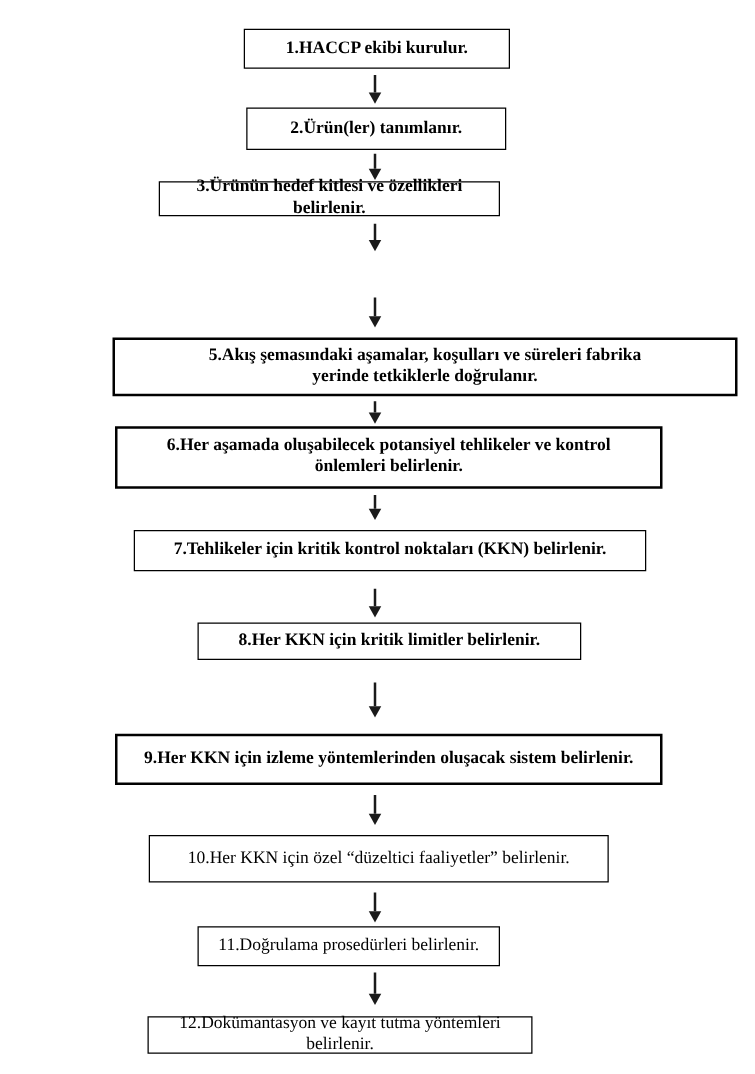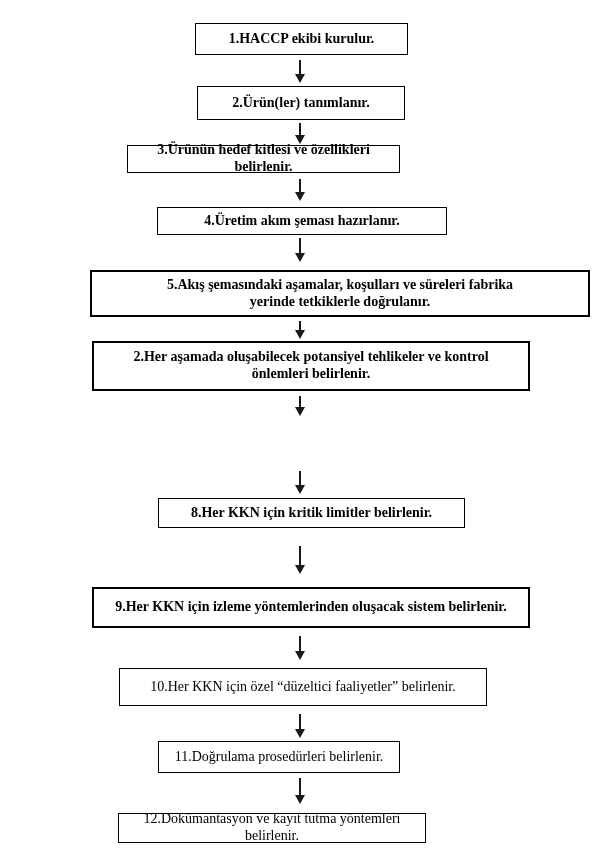--- a/index.html
+++ b/index.html
@@ -61,9 +61,6 @@
     </div>
   <div class="box bold" style="left:112px; top:145px; width:273px; height:28px;margin-left:15px;">
       <span class="lbl">3.Ürünün hedef kitlesi ve özellikleri belirlenir.</span>
-    </div>
-  <div class="box bold" style="left:157px; top:207px; width:290px; height:28px;">
-      <span class="lbl">4.Üretim akım şeması hazırlanır.</span>
     </div>
   <div class="box bold thick" style="left:90px;  top:270px; width:500px; height:47px;">
       <span class="lbl">5.Akış şemasındaki aşamalar, koşulları ve süreleri fabrika

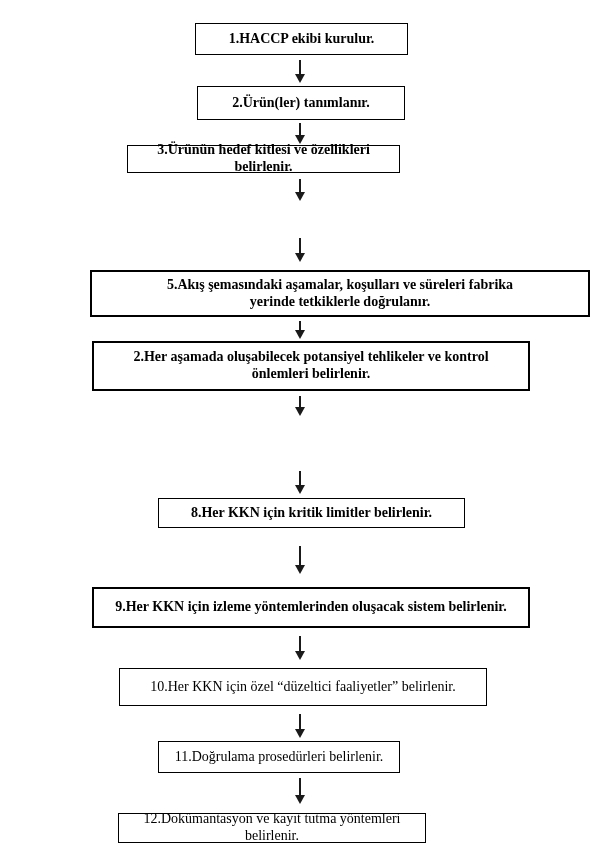--- a/index.html
+++ b/index.html
@@ -67,7 +67,7 @@
 yerinde tetkiklerle doğrulanır.</span>
     </div>
   <div class="box bold thick" style="left:92px;  top:341px; width:438px; height:50px;">
-      <span class="lbl">2.Her aşamada oluşabilecek potansiyel tehlikeler ve kontrol
+      <span class="lbl">6.Her aşamada oluşabilecek potansiyel tehlikeler ve kontrol
 önlemleri belirlenir.</span>
     </div>
   <div class="box bold" style="left:158px; top:498px; width:307px; height:30px;">

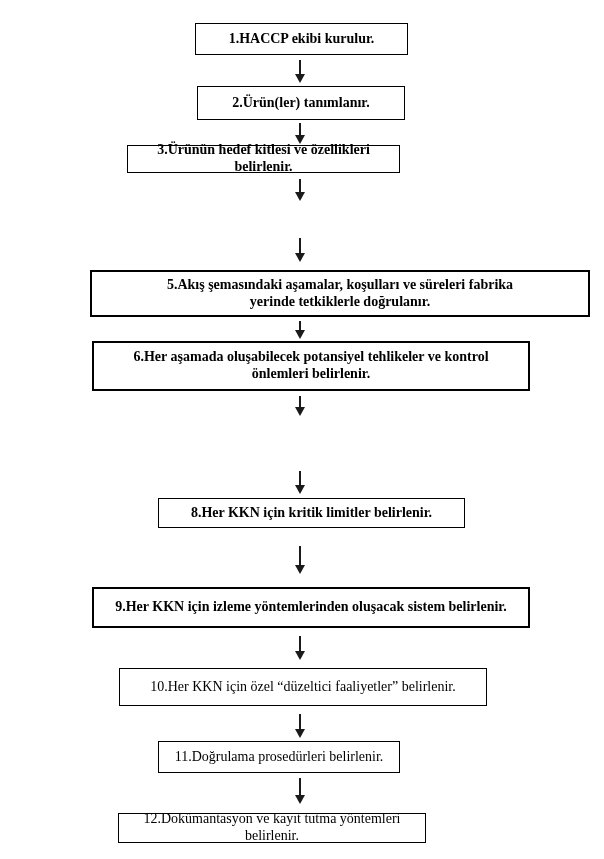--- a/index.html
+++ b/index.html
@@ -70,6 +70,9 @@
       <span class="lbl">6.Her aşamada oluşabilecek potansiyel tehlikeler ve kontrol
 önlemleri belirlenir.</span>
     </div>
+  <div class="box bold" style="left:107px; top:424px; width:410px; height:33px;">
+      <span class="lbl">7.Tehlikeler için kritik kontrol noktaları (KKN) belirlenir.</span>
+    </div>
   <div class="box bold" style="left:158px; top:498px; width:307px; height:30px;">
       <span class="lbl">8.Her KKN için kritik limitler belirlenir.</span>
     </div>

